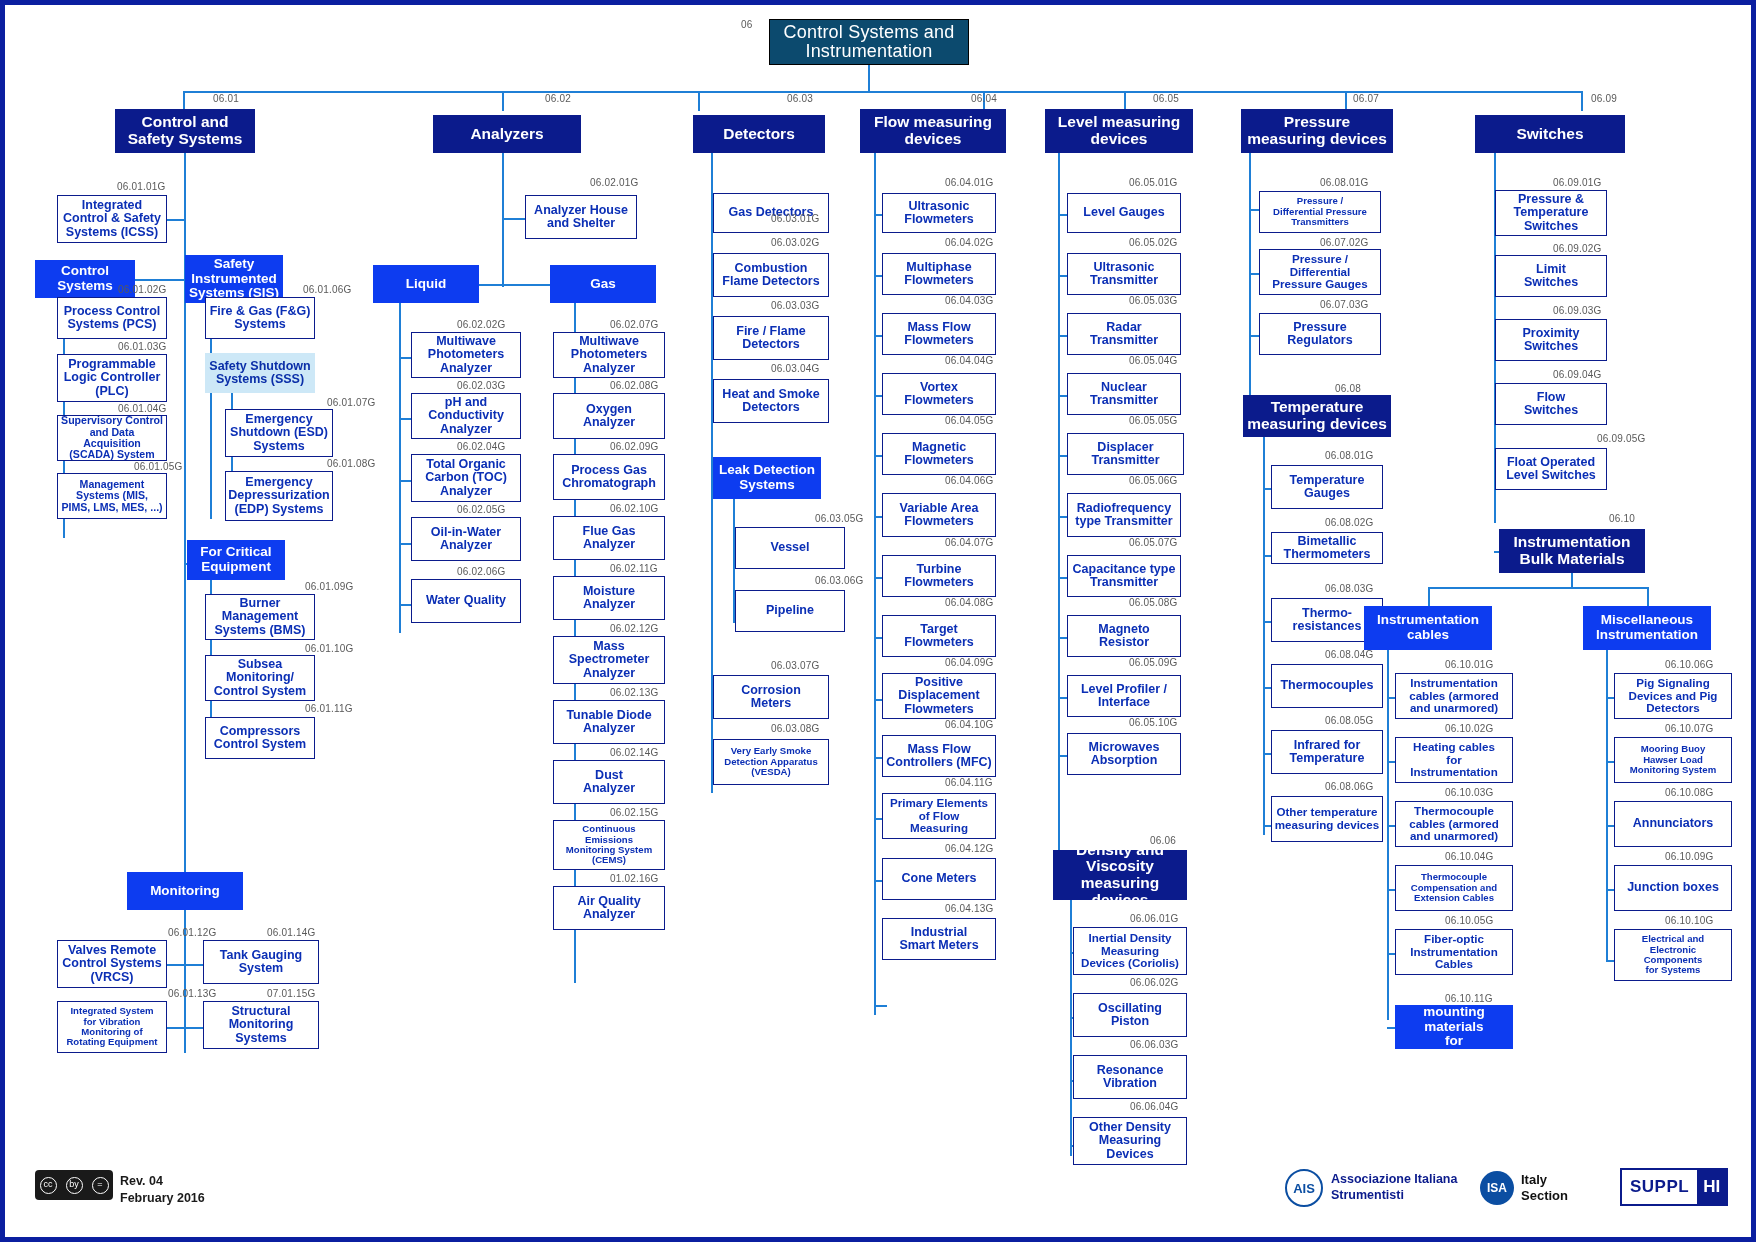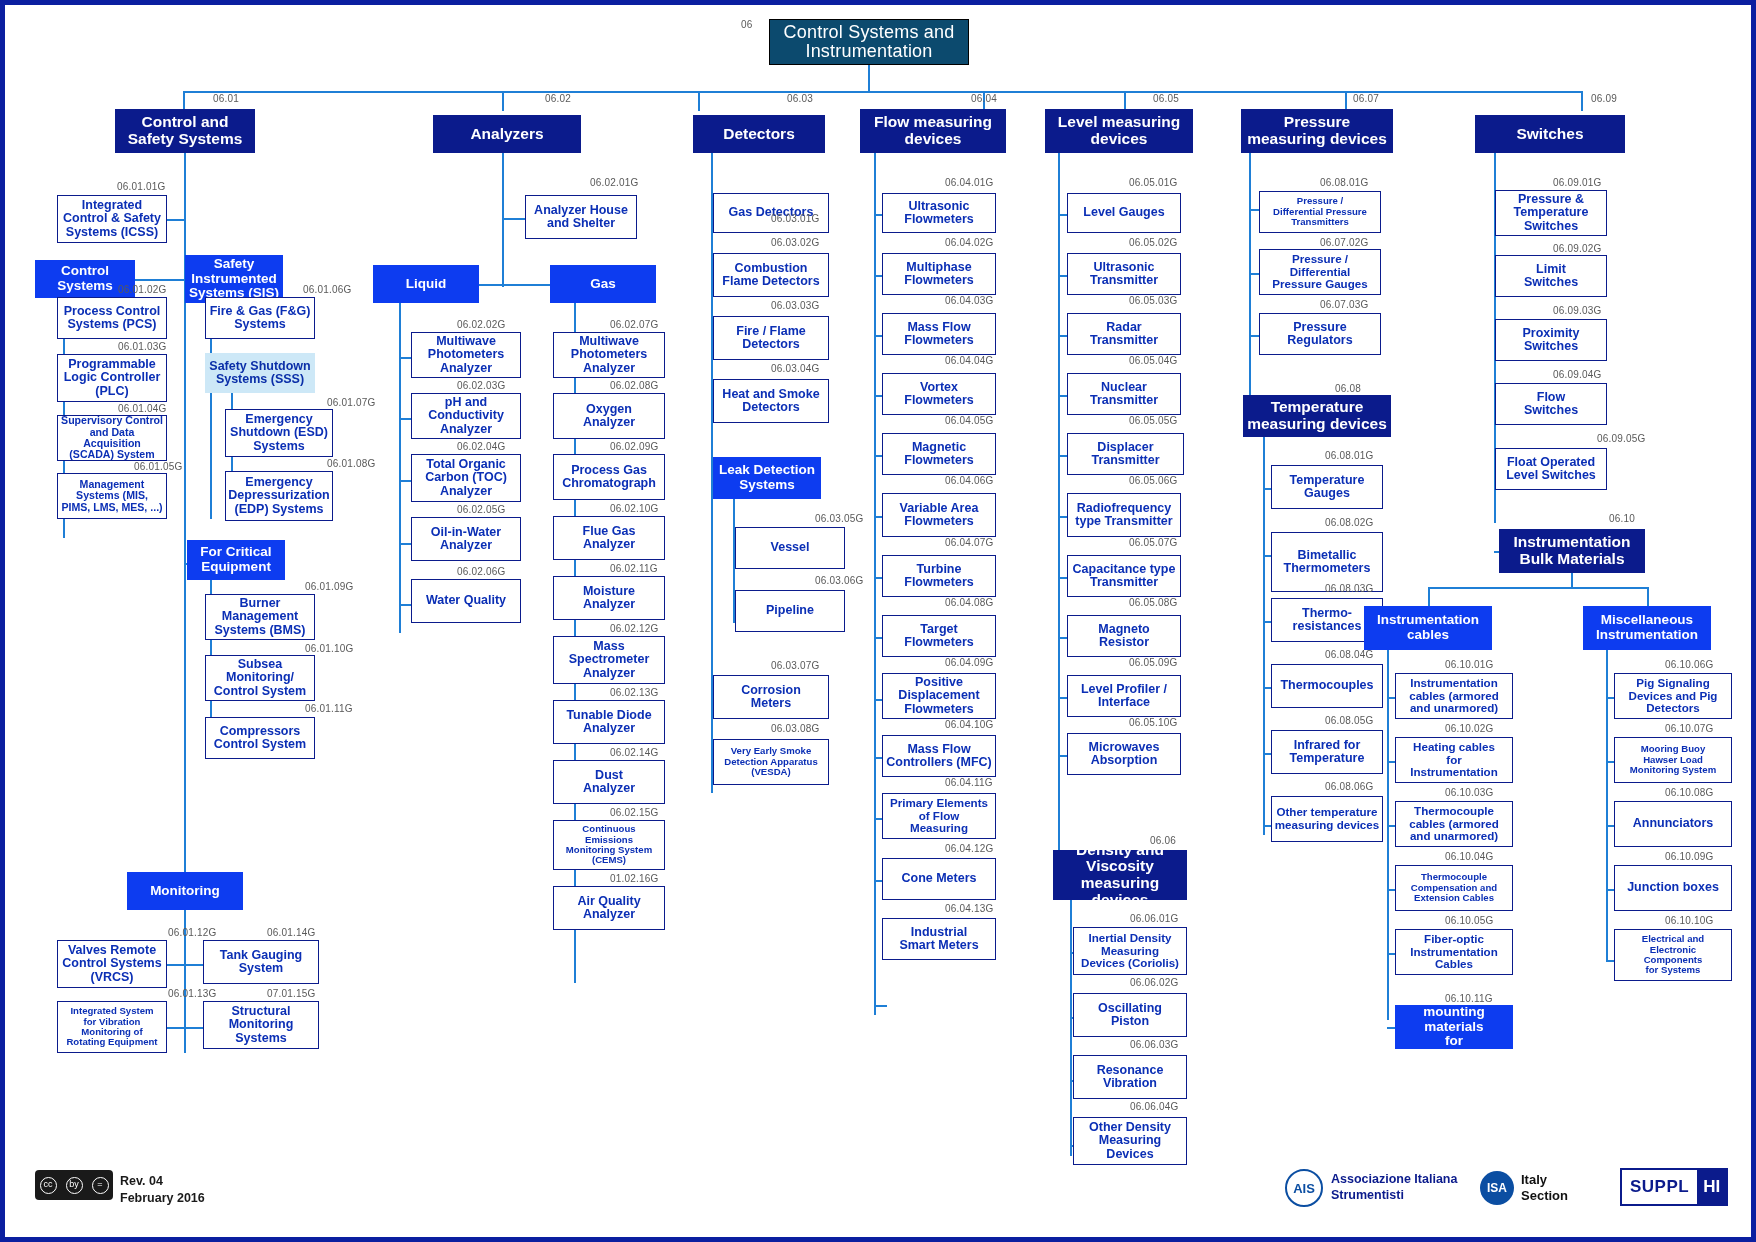--- a/index.html
+++ b/index.html
@@ -574,7 +574,7 @@
     </div>
     <div class="code" style="left:1320px;top:512px;">06.08.02G</div>
     <div class="ln hh" style="left:1258px;top:550px;width:13px;"></div>
-    <div class="node leaf" style="left:1266px;top:527px;width:112px;height:60px;">
+    <div class="node leaf" style="left:1266px;top:527px;width:112px;height:32px;">
       <span>Bimetallic<br>Thermometers</span>
     </div>
     <div class="code" style="left:1320px;top:578px;">06.08.03G</div>

